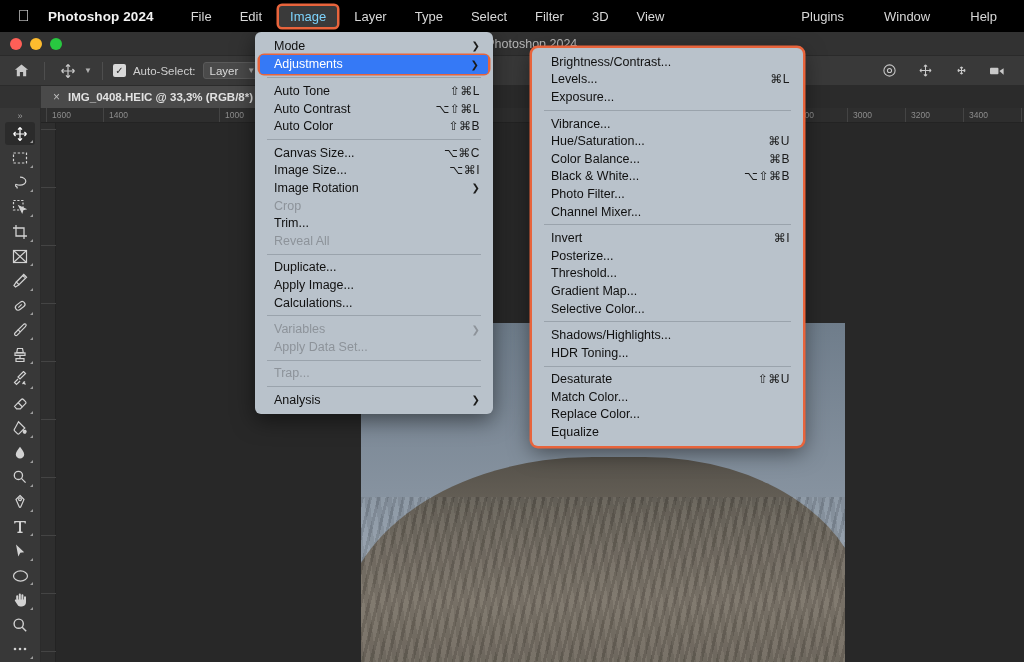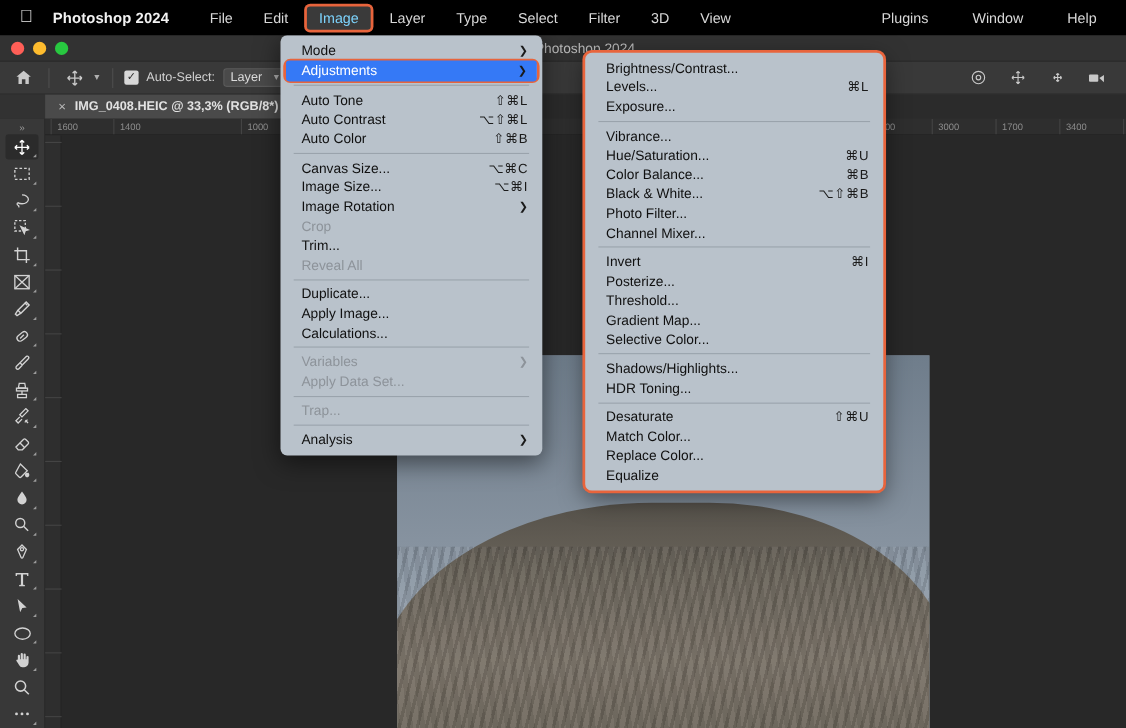--- a/index.html
+++ b/index.html
@@ -427,7 +427,7 @@
             <div class="rtick" style="left: 690px;">2600</div>
             <div class="rtick" style="left: 748px;">2800</div>
             <div class="rtick" style="left: 806px;">3000</div>
-            <div class="rtick" style="left: 864px;">1700</div>
+            <div class="rtick" style="left: 864px;">3200</div>
             <div class="rtick" style="left: 922px;">3400</div>
             <div class="rtick" style="left: 980px;">3600</div>
           </div>

